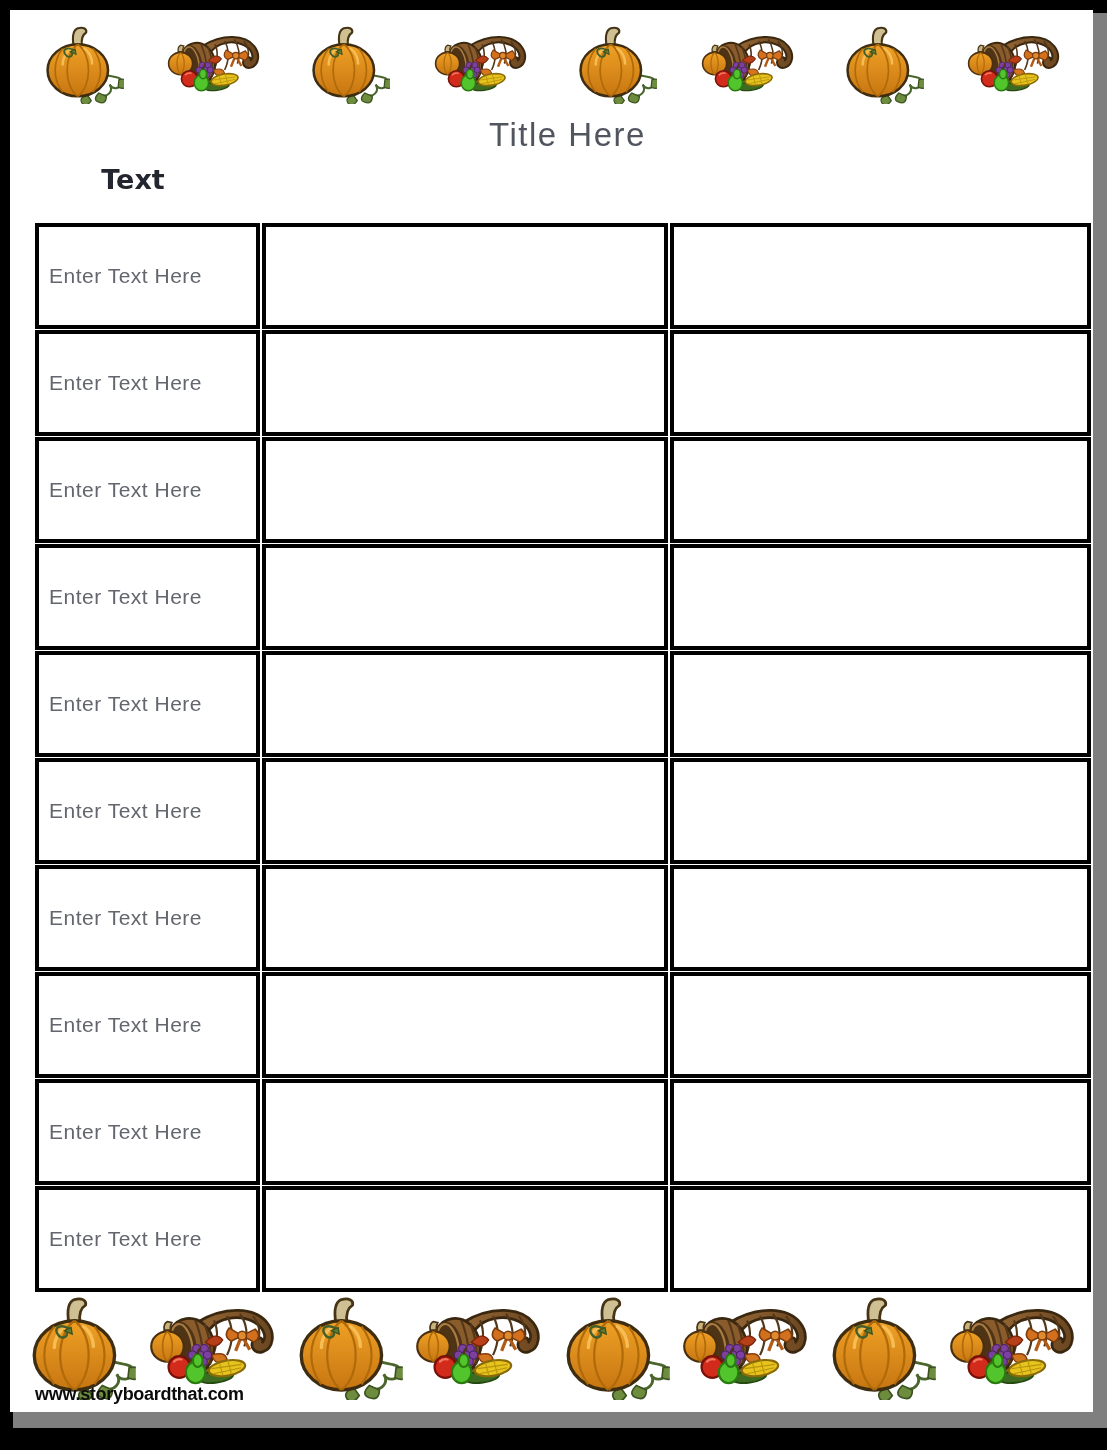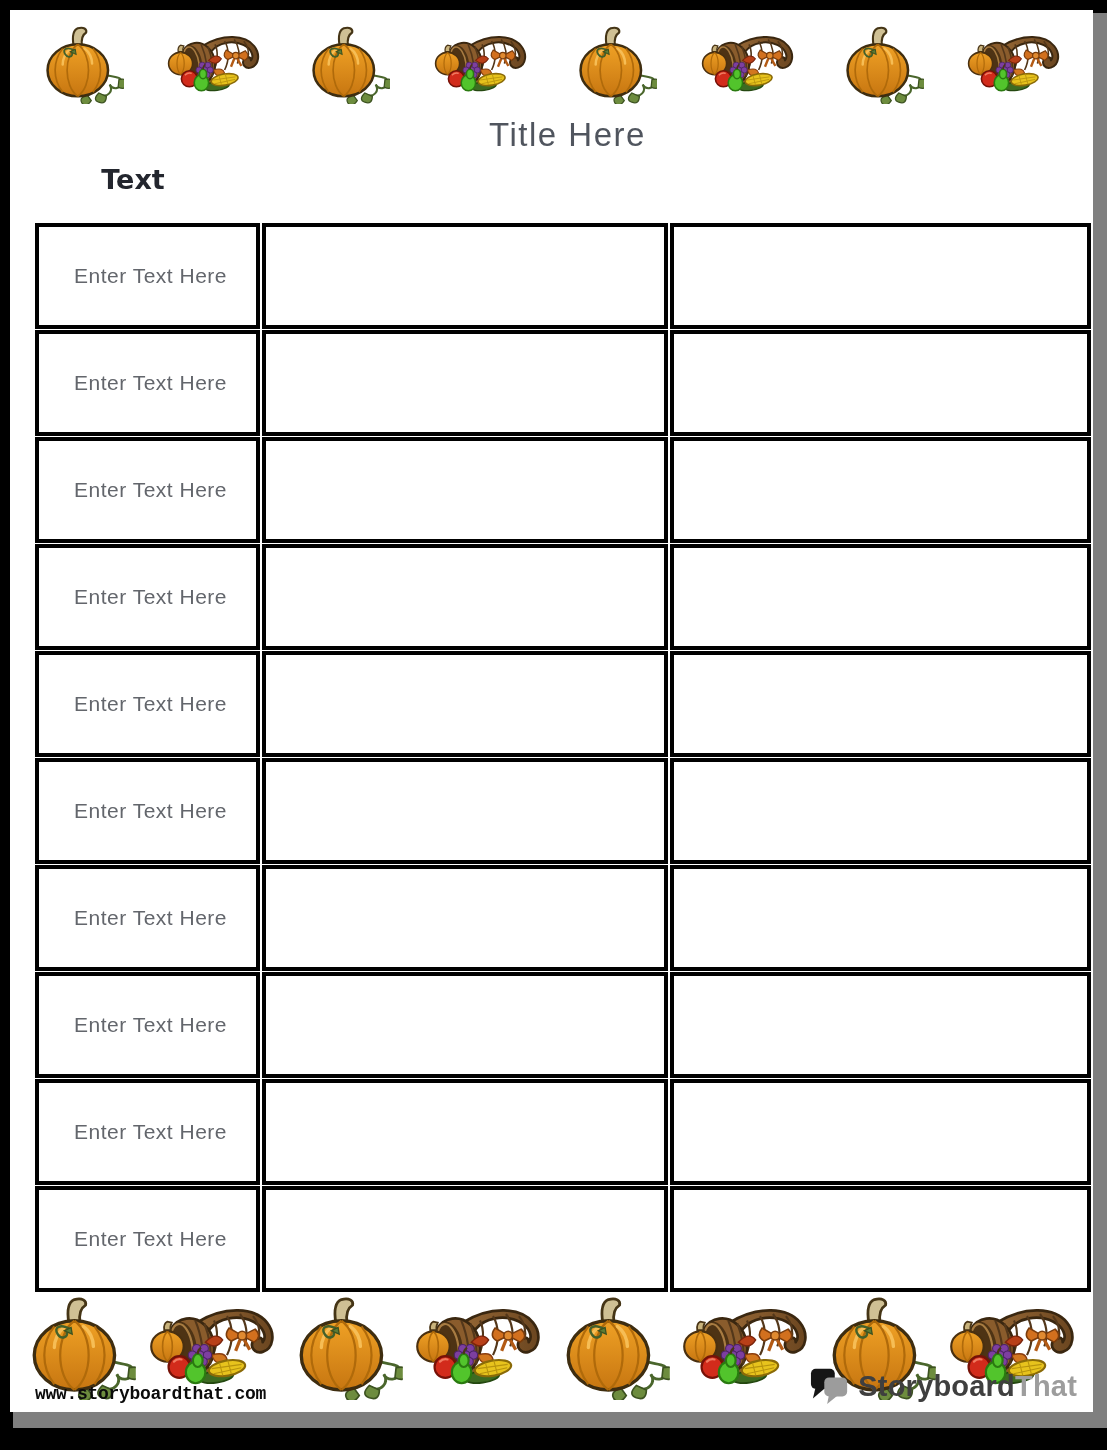--- a/index.html
+++ b/index.html
@@ -37,7 +37,7 @@
     border:4px solid #000;background:#fff;height:106px;box-sizing:border-box;
     vertical-align:middle;padding:0 4px 0 10px;font-size:21px;color:#63666c;letter-spacing:.5px;
   }
-  .col-word{width:230px;text-align:center;}
+  .col-word{width:230px;}
   .col-definition{width:419px;}
   .col-example{width:434px;}
 

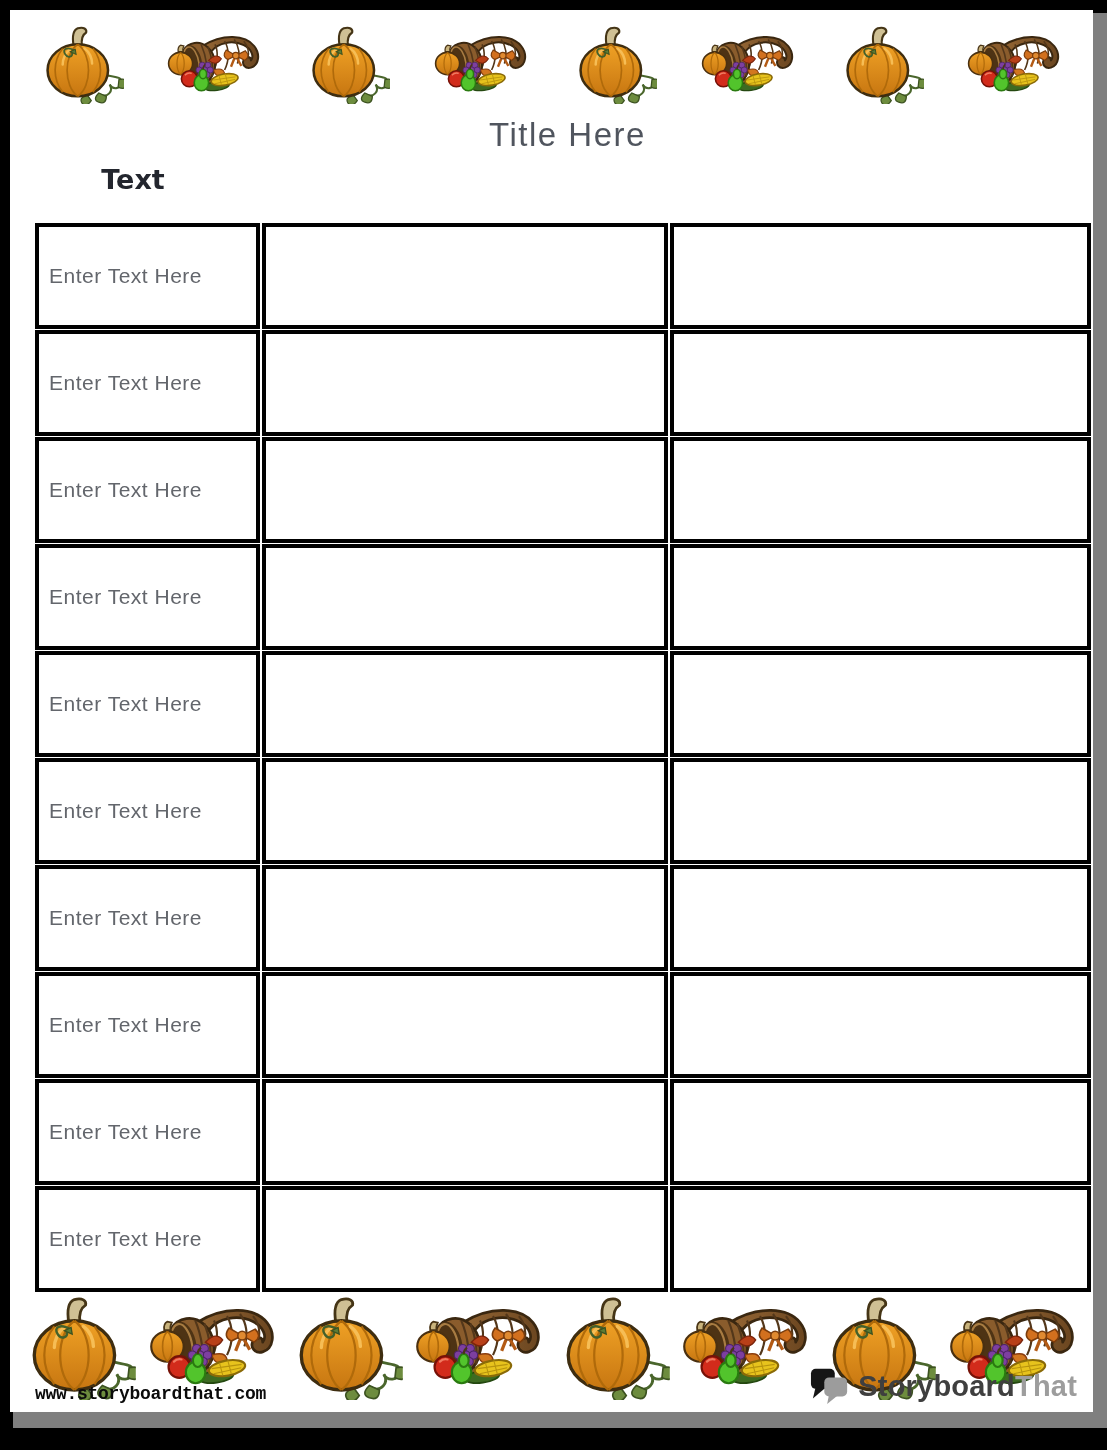--- a/index.html
+++ b/index.html
@@ -42,7 +42,7 @@
   .col-example{width:434px;}
 
   .website{
-    position:absolute;left:25px;top:1374px;font-family:Liberation Mono, monospace;
+    position:absolute;left:25px;top:1374px;font-family:Liberation Sans, sans-serif;
     font-weight:700;font-size:18px;color:#0b0b0b;letter-spacing:-.3px;
   }
   .logo{position:absolute;right:16px;top:1356px;display:flex;align-items:center;gap:7px;}

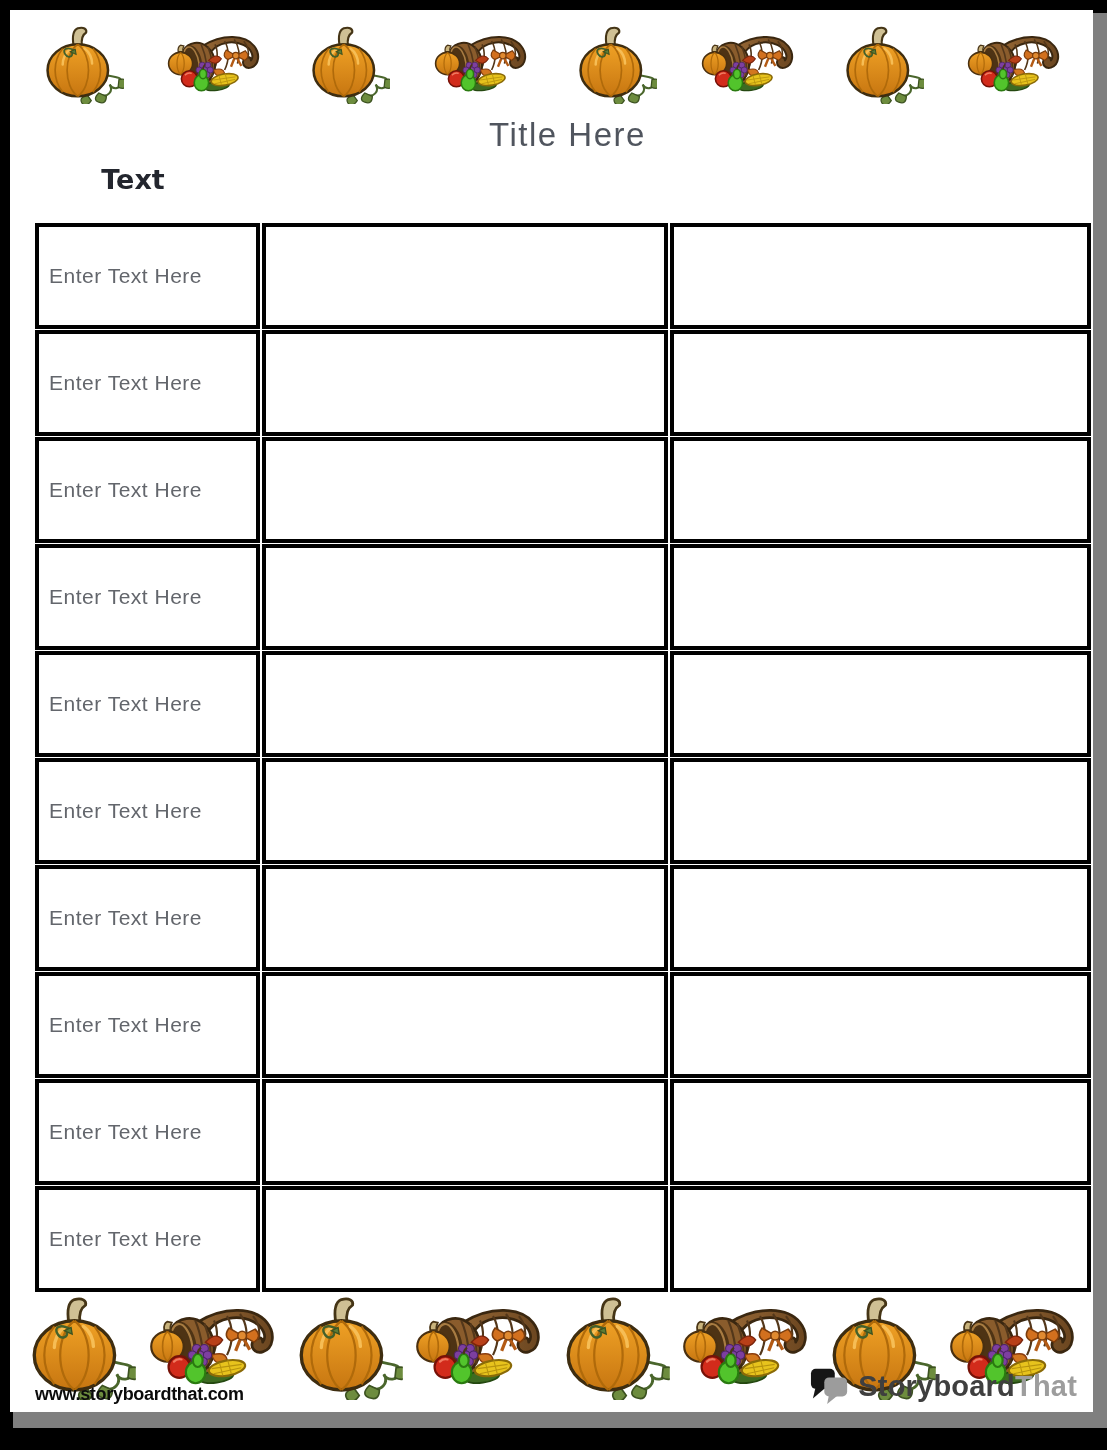--- a/index.html
+++ b/index.html
@@ -284,14 +284,6 @@
 
   <div class="website">www.storyboardthat.com</div>
 
-  <div class="logo">
-    <svg viewBox="0 0 44 42">
-        <use href="#sym-logo-bubbles"></use>
-      </svg>
-    <span class="logo-text">
-      <span class="logo-storyboard" style="color:#3f3f3f">Storyboard</span><span class="logo-that" style="color:#9d9d9d">That</span>
-    </span>
-  </div>
 </div>
 
 <div class="shadow-right"></div>

